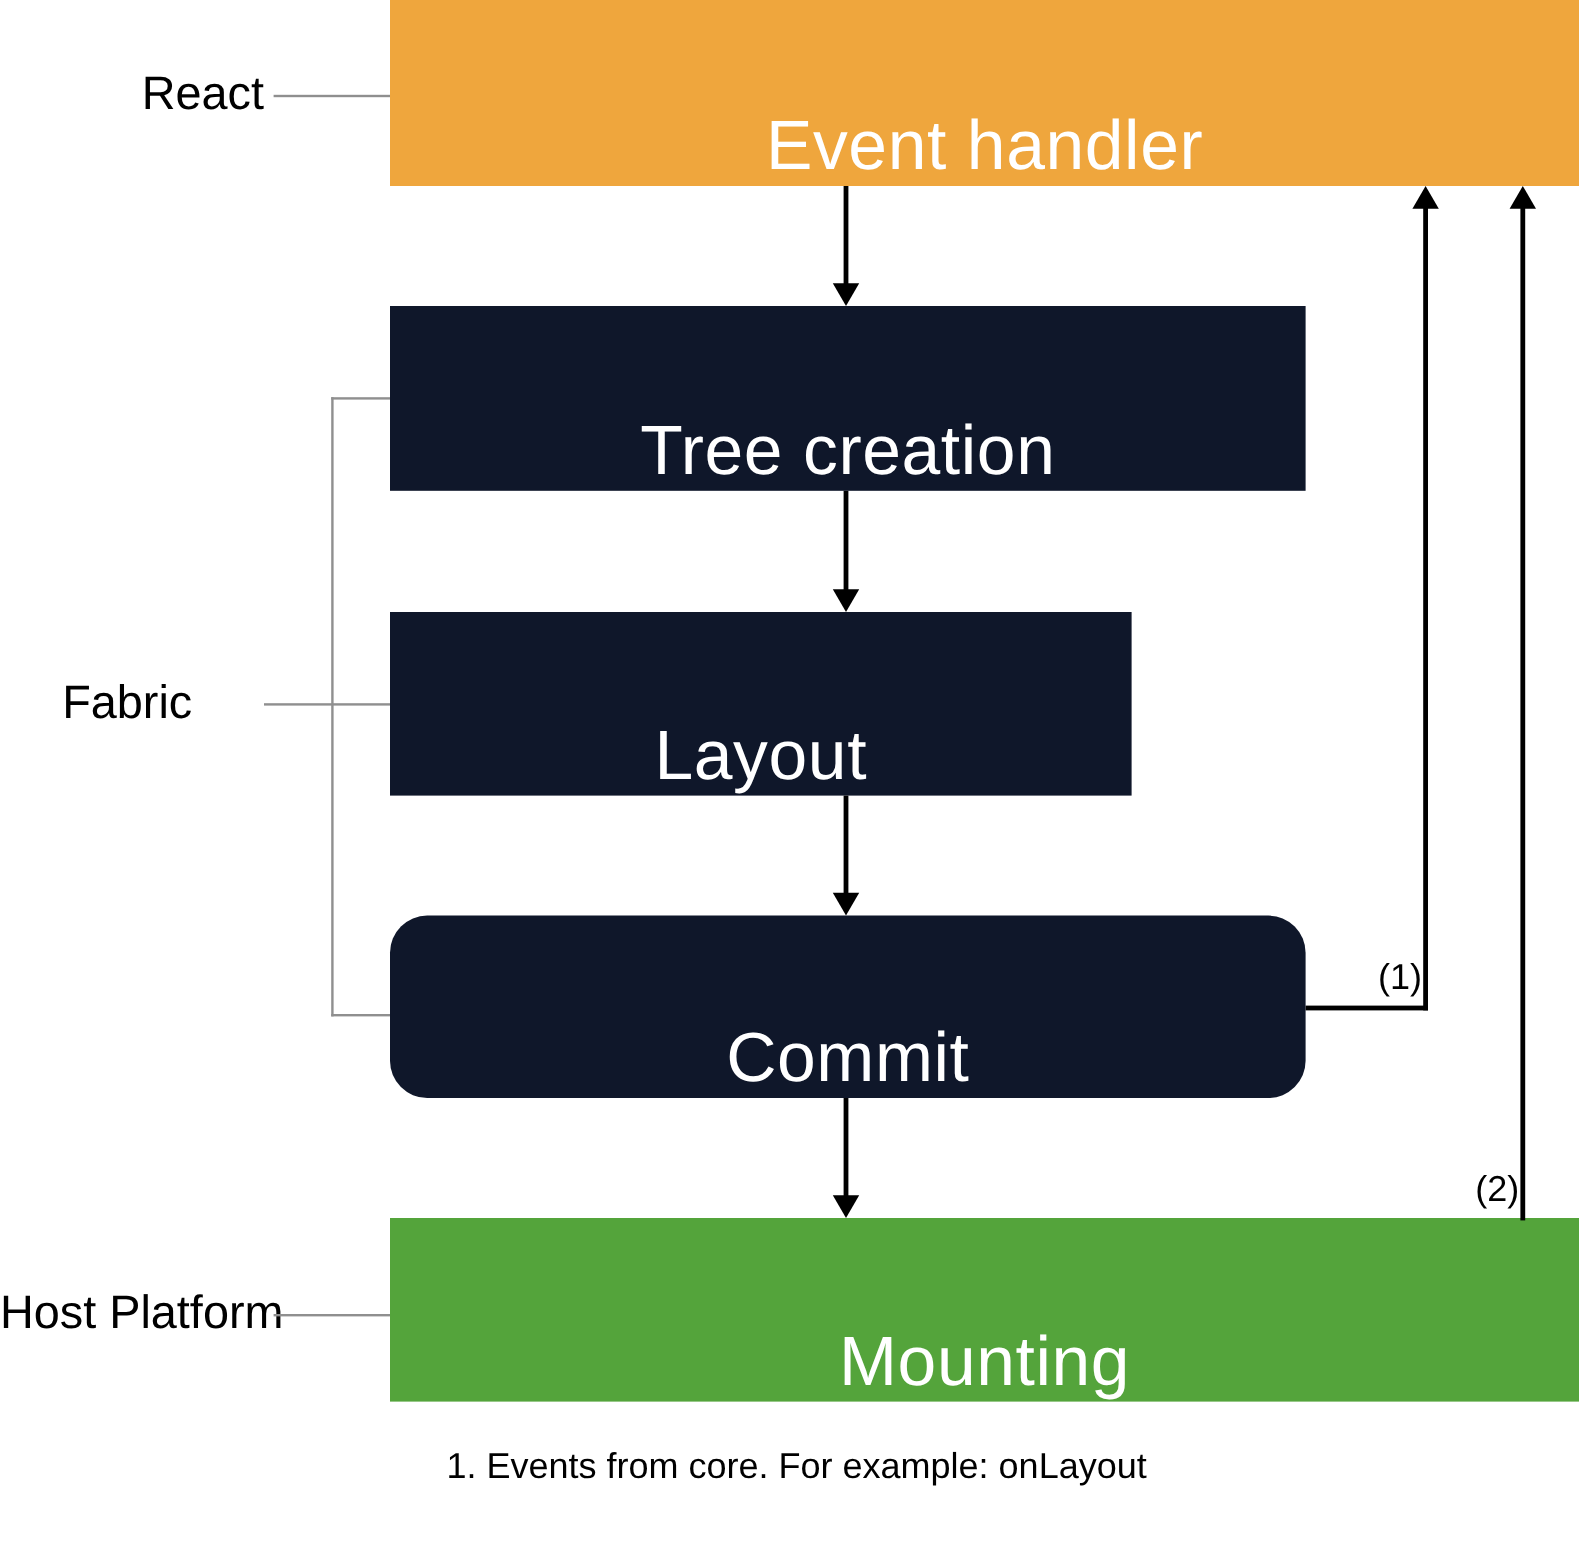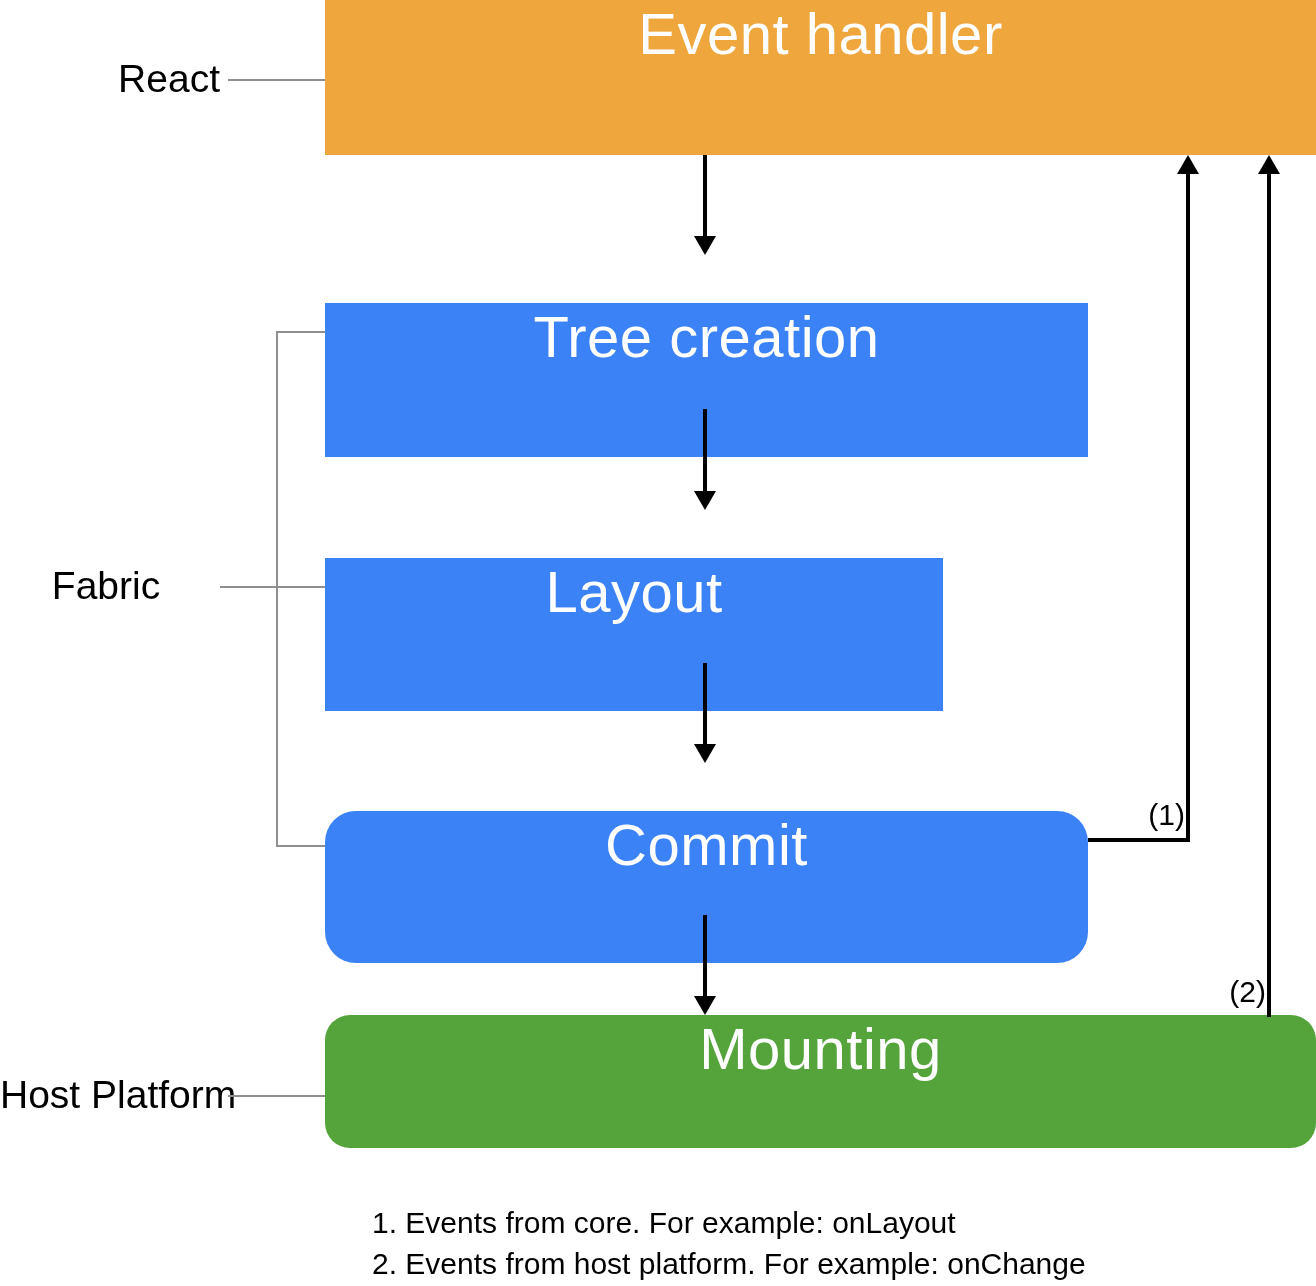--- a/index.html
+++ b/index.html
@@ -14,7 +14,7 @@
   .node {
     position: absolute;
     display: flex;
-    align-items: flex-start;
+    align-items: flex-end;
     justify-content: center;
     color: #ffffff;
     font-size: 58px;

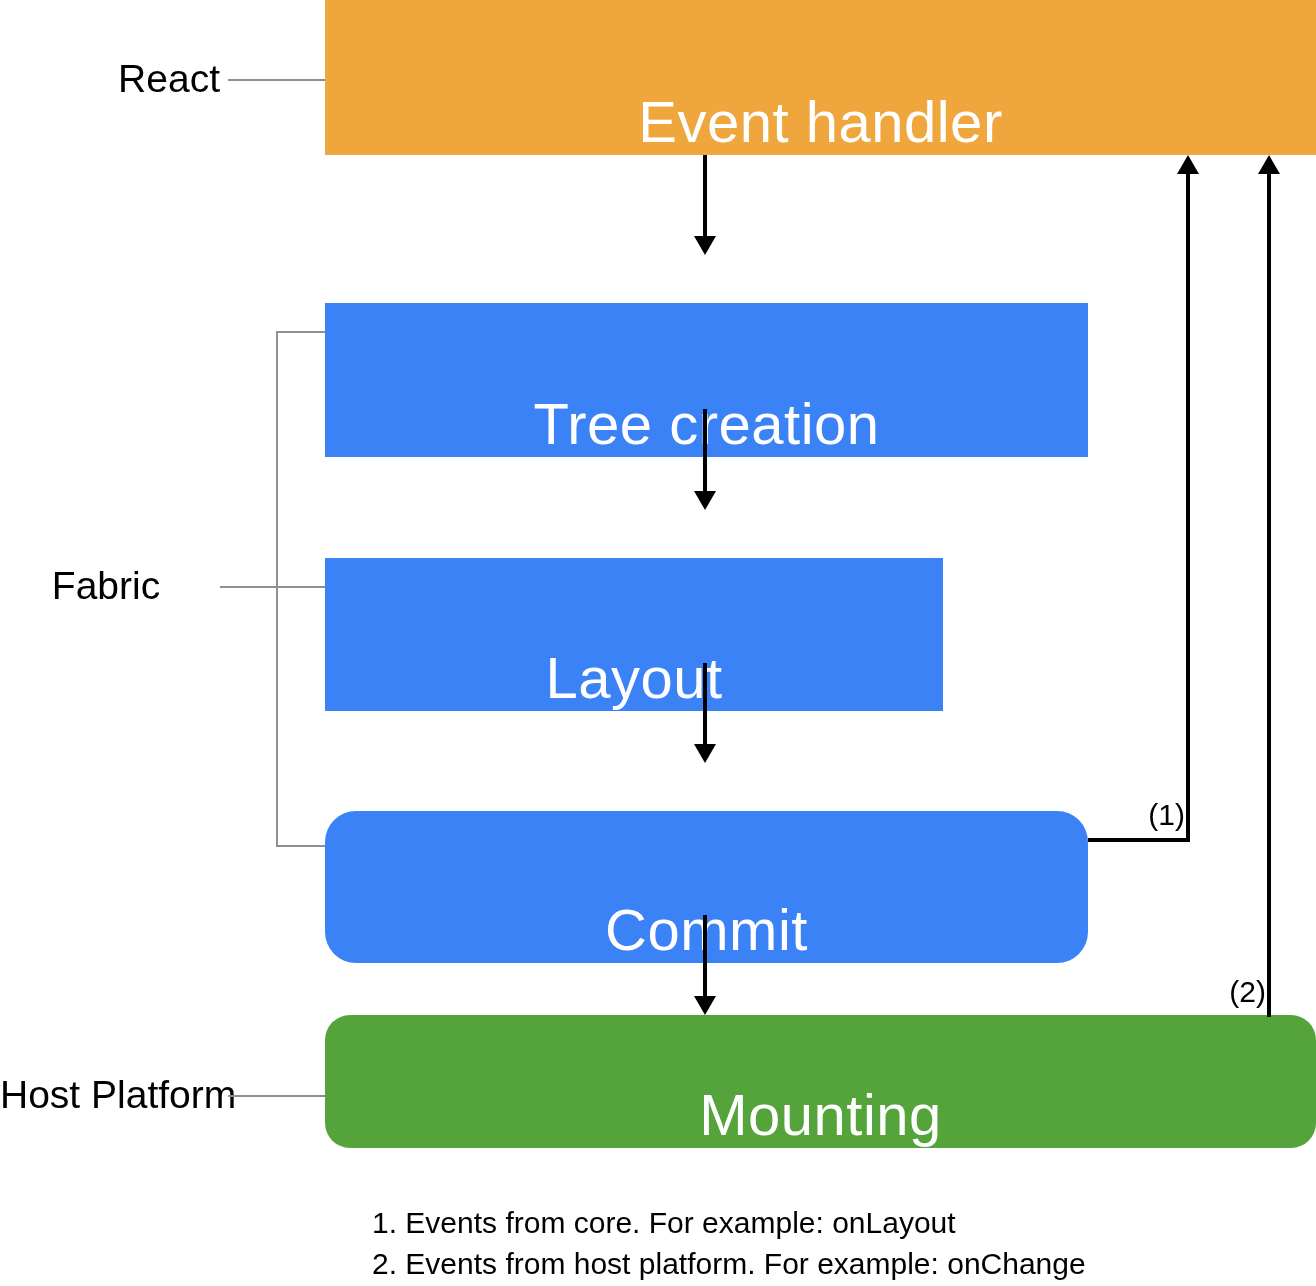--- a/index.html
+++ b/index.html
@@ -21,7 +21,7 @@
     letter-spacing: 0.5px;
   }
   .node-orange { background: #EFA63D; }
-  .node-blue   { background: #3b82f6; margin-top: 48px; }
+  .node-blue   { background: #0f172a; }
   .node-green  { background: #54A43B; }
 
   .side-label {

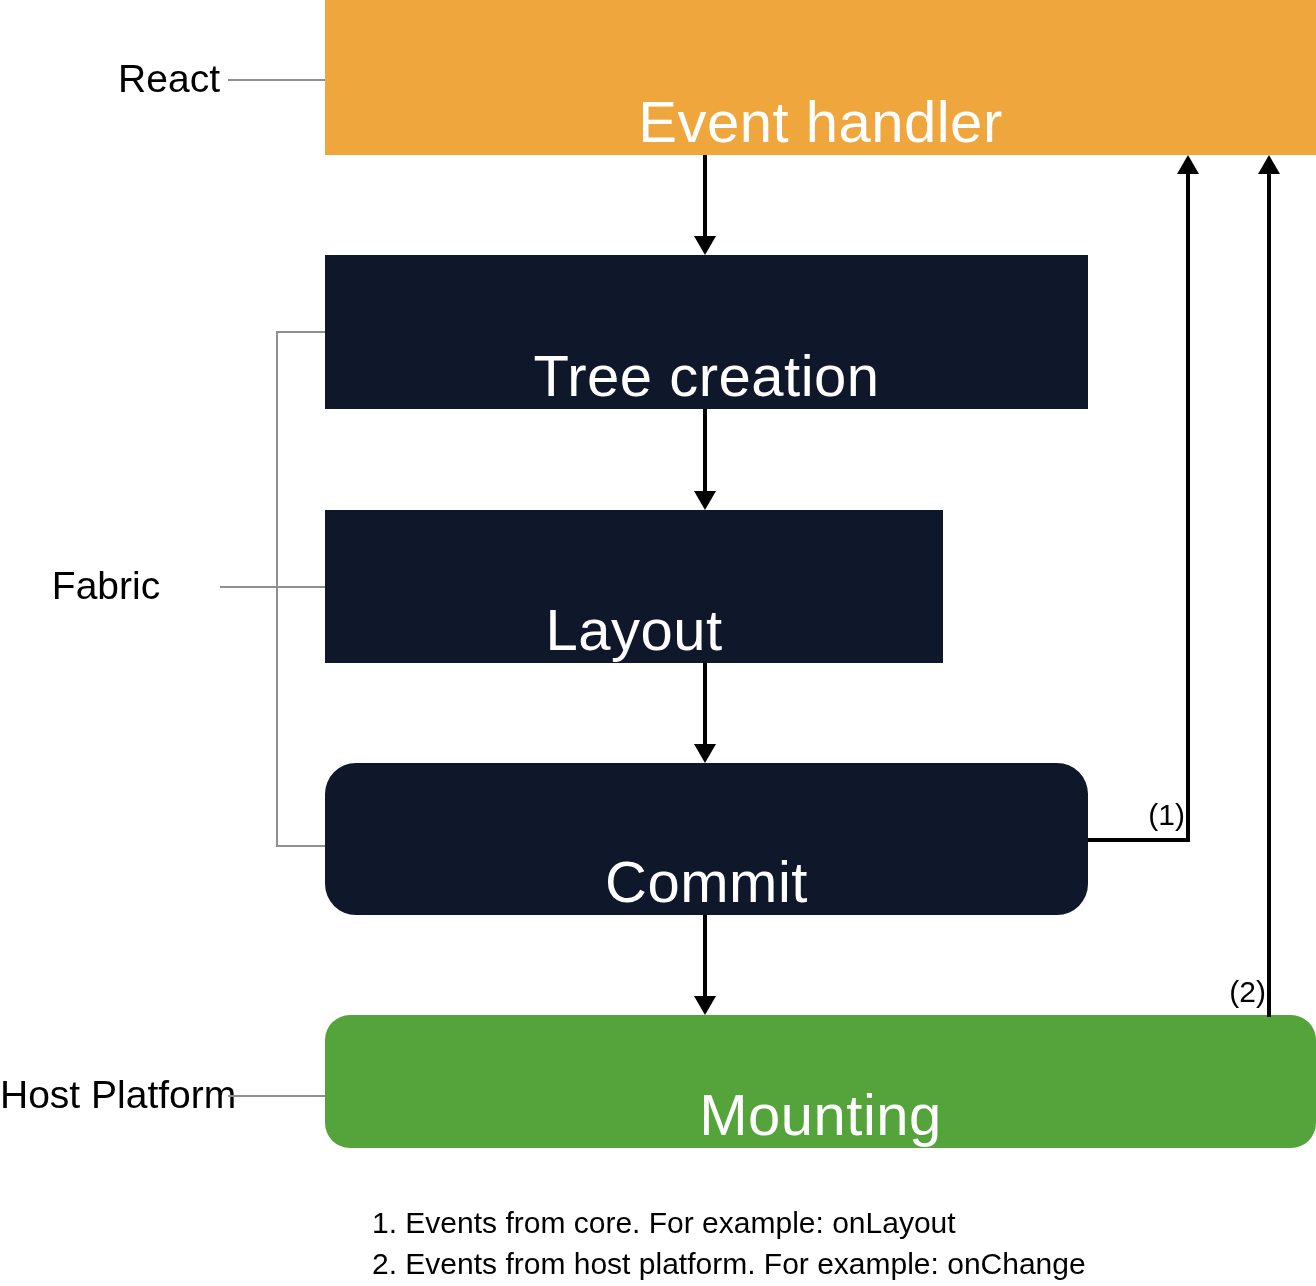--- a/index.html
+++ b/index.html
@@ -70,7 +70,7 @@
   #node-tree-creation { left: 325px; top: 255px;  width: 763px; height: 154px; }
   #node-layout        { left: 325px; top: 510px;  width: 618px; height: 153px; }
   #node-commit        { left: 325px; top: 763px;  width: 763px; height: 152px; border-radius: 31px; }
-  #node-mounting      { left: 325px; top: 1015px; width: 991px; height: 133px; border-radius: 25px; }
+  #node-mounting      { left: 325px; top: 1015px; width: 991px; height: 153px; }
 </style>
 </head>
 <body>

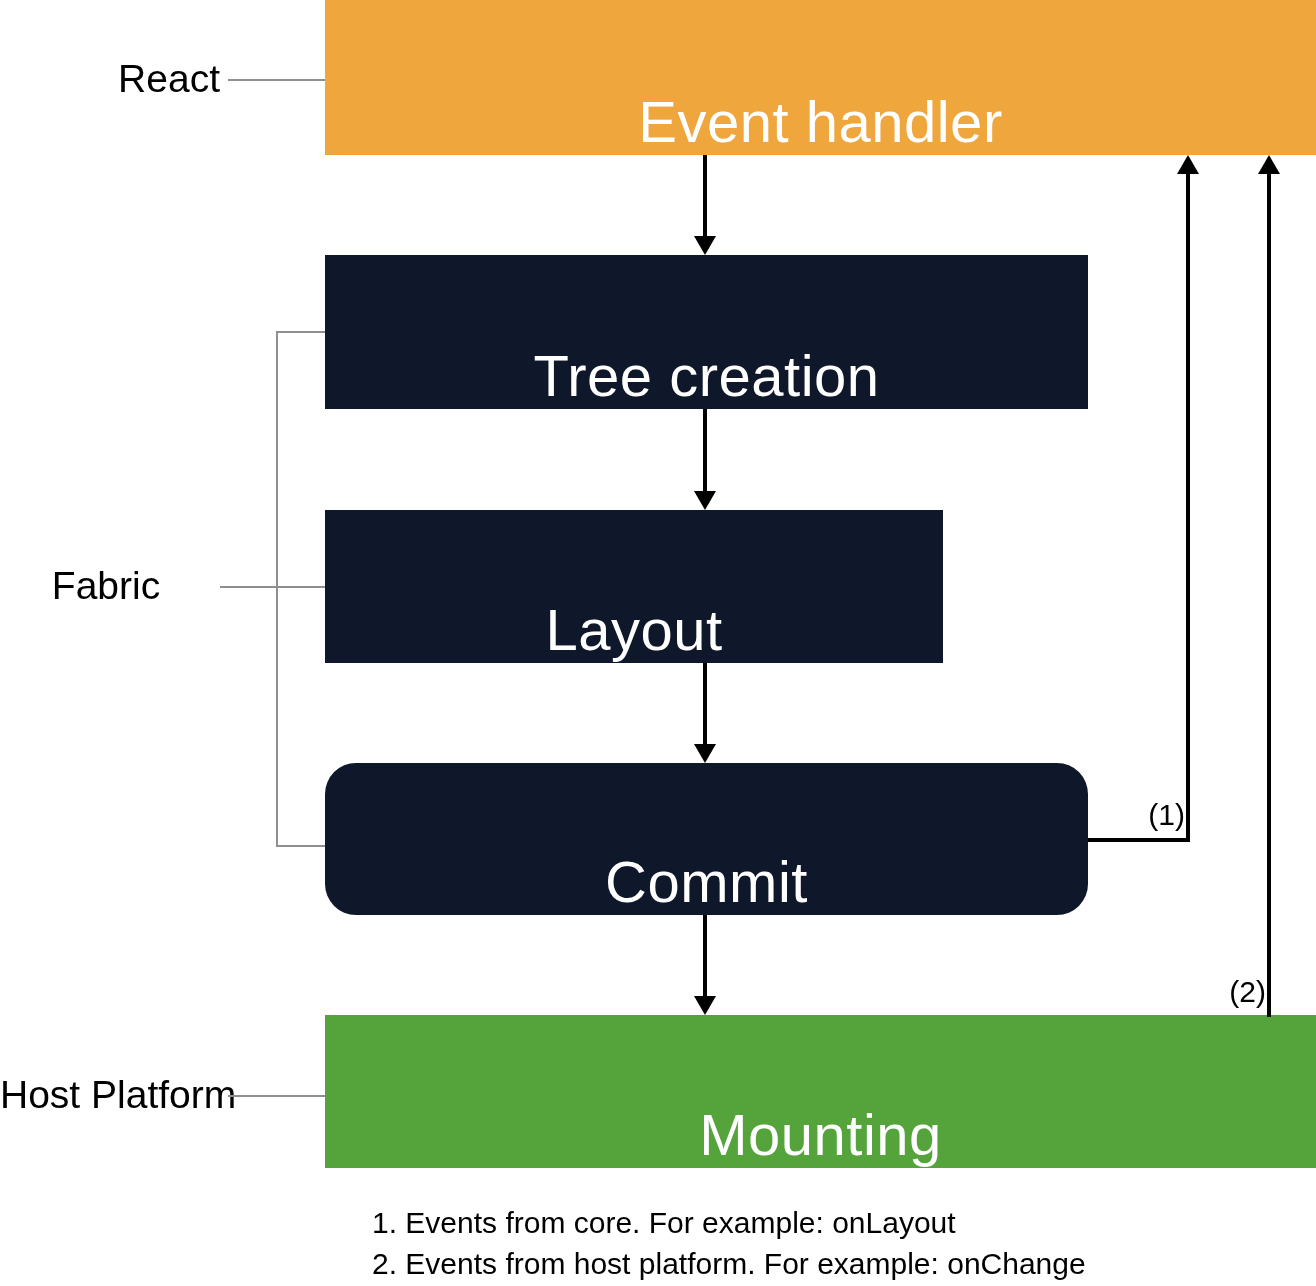--- a/index.html
+++ b/index.html
@@ -128,7 +128,6 @@
 
   <div class="footnotes">
     <div>1. Events from core. For example: onLayout</div>
-    <div>2. Events from host platform. For example: onChange</div>
   </div>
 
 </div>

